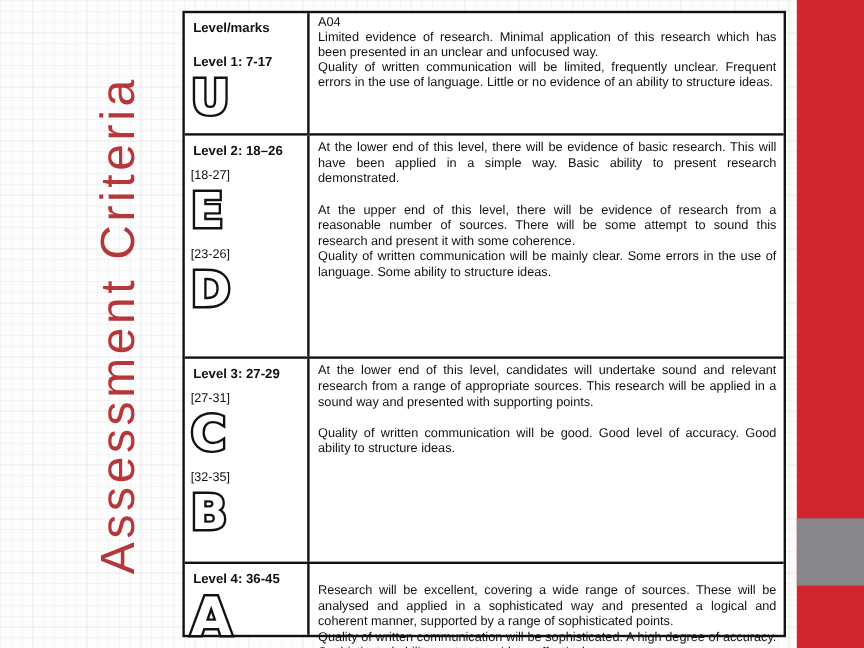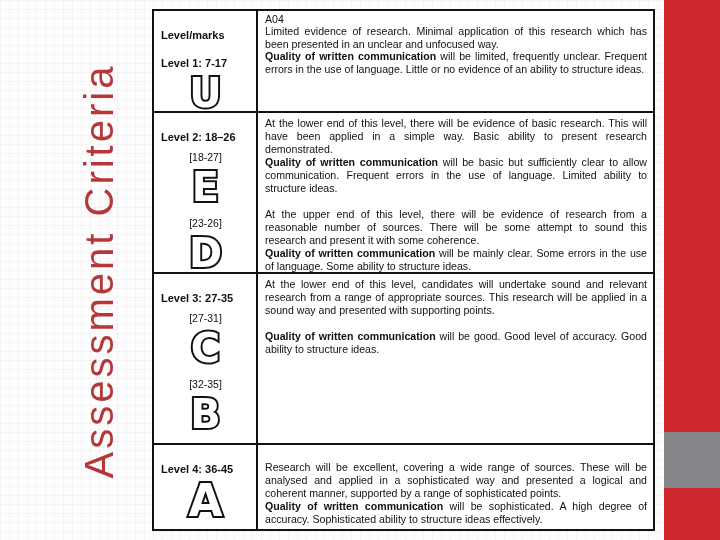--- a/index.html
+++ b/index.html
@@ -30,7 +30,7 @@
   .row3{height:171px;}
   .cell-left{
     width:104px;box-sizing:border-box;border-right:2px solid #121212;
-    padding:18px 4px 2px 5px;display:flex;flex-direction:column;align-items:center;
+    padding:7px 4px 2px 5px;display:flex;flex-direction:column;align-items:flex-start;
     flex-shrink:0;
   }
   .col-header,.level-label{

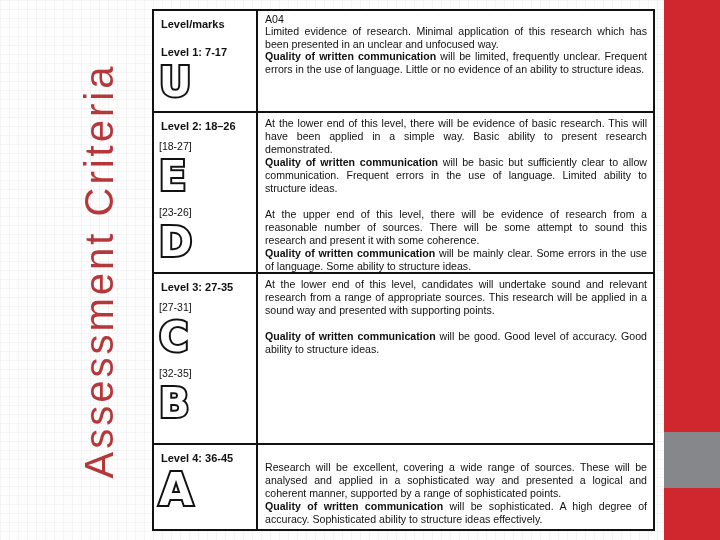--- a/index.html
+++ b/index.html
@@ -52,7 +52,7 @@
   .trow:last-child .cell-right{padding-top:16px;line-height:13px;}
   .ao-code,.ao-desc{font-weight:normal;}
   .para-group + .para-group{margin-top:13px;}
-  .b{font-weight:bold;}
+  .b{font-weight:normal;}
   .mt16{margin-top:16px;}
   .red-band{position:absolute;left:664px;top:0;width:56px;height:540px;background:#d0262d;}
   .gray-block{position:absolute;left:664px;top:432px;width:56px;height:56px;background:#85878a;}

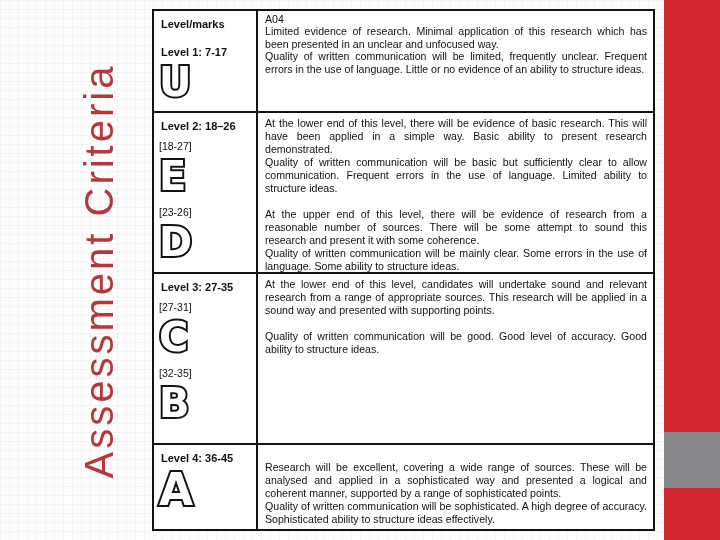--- a/index.html
+++ b/index.html
@@ -26,7 +26,7 @@
   .trow{display:flex;box-sizing:border-box;border-bottom:2px solid #121212;min-height:0;}
   .trow:last-child{border-bottom:none;flex:1;}
   .row1{height:102px;}
-  .row2{height:161px;}
+  .row2{height:186px;}
   .row3{height:171px;}
   .cell-left{
     width:104px;box-sizing:border-box;border-right:2px solid #121212;

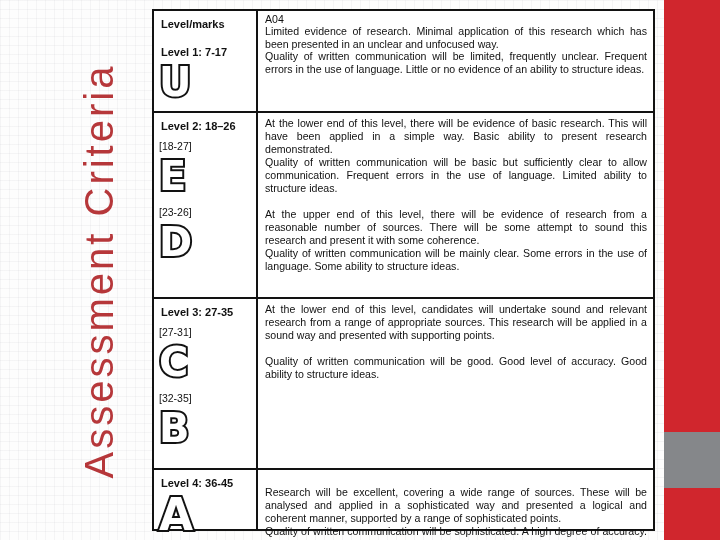--- a/index.html
+++ b/index.html
@@ -90,7 +90,6 @@
     <div class="cell-right">
       <div class="para-group">
         <div>At the lower end of this level, there will be evidence of basic research. This will have been applied in a simple way. Basic ability to present research demonstrated.</div>
-        <div><span class="b">Quality of written communication</span><span> will be basic but sufficiently clear to allow communication. Frequent errors in the use of language. Limited ability to structure ideas.</span></div>
       </div>
       <div class="para-group">
         <div>At the upper end of this level, there will be evidence of research from a reasonable number of sources. There will be some attempt to sound this research and present it with some coherence.</div>

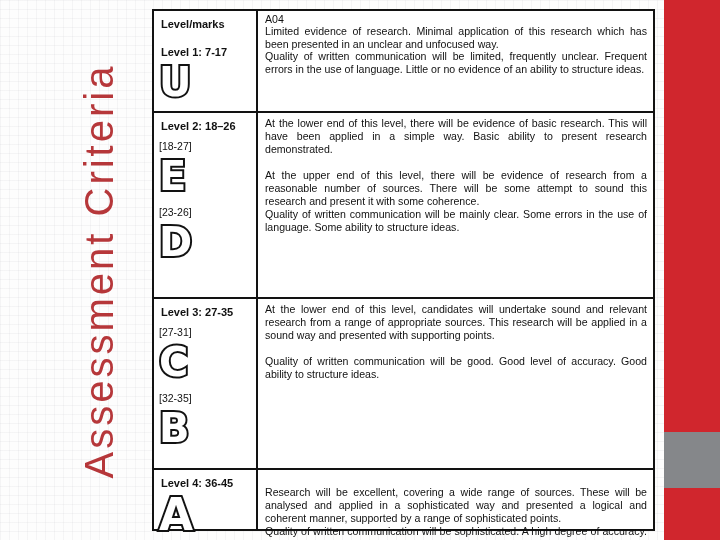--- a/index.html
+++ b/index.html
@@ -100,7 +100,7 @@
 
   <div class="trow row3">
     <div class="cell-left">
-      <div class="level-label">Level 3: 27-35</div>
+      <div class="level-label">Level 3: 27-29</div>
       <div class="range-label">[27-31]</div>
       <div class="grade-letter">C</div>
       <div class="range-label">[32-35]</div>

